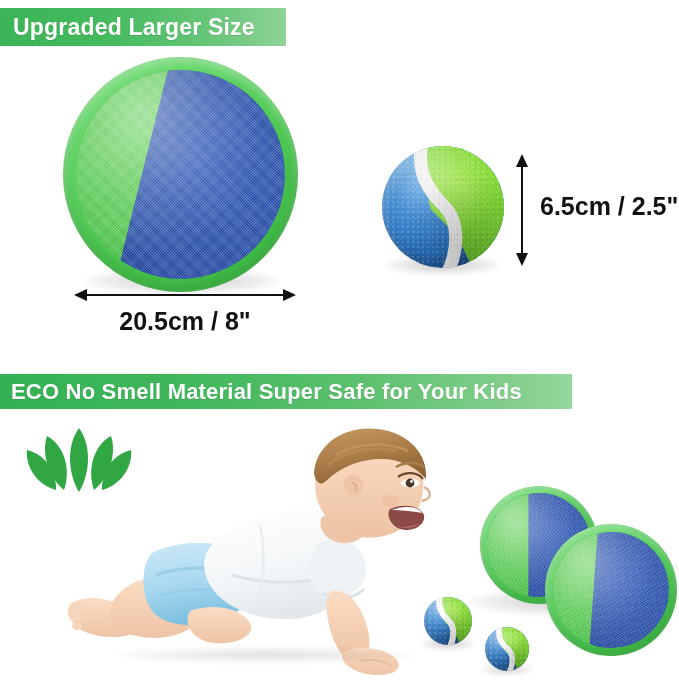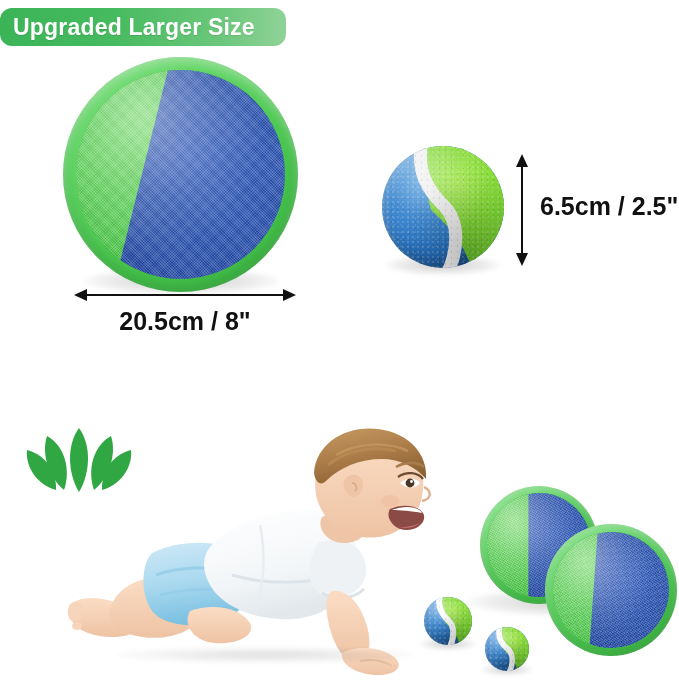--- a/index.html
+++ b/index.html
@@ -32,7 +32,7 @@
     font-weight: bold;
     letter-spacing: 0.2px;
     text-shadow: 0 1px 1px rgba(0,0,0,0.10);
-    border-radius: 12px;
+    border-radius: 1px;
   }
   #banner-top {
     left: 0px;

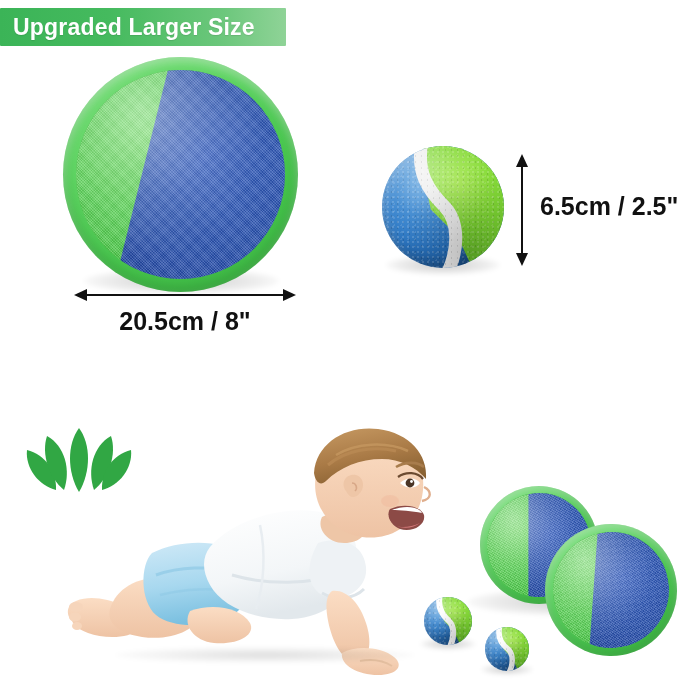--- a/index.html
+++ b/index.html
@@ -302,6 +302,9 @@
   </div>
   <div class="dim-label" id="label-ball-size">6.5cm / 2.5"</div>
 
+  <div class="banner" id="banner-eco">
+    <span>ECO No Smell Material Super Safe for Your Kids</span>
+  </div>
 
   <div id="eco-logo">
     <svg class="leaves" viewBox="0 0 112 68">

